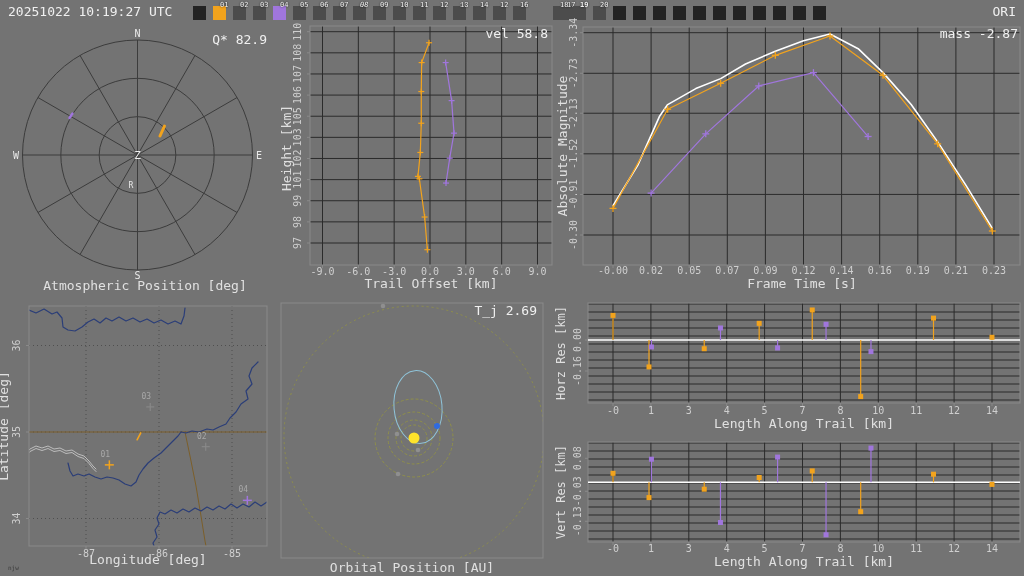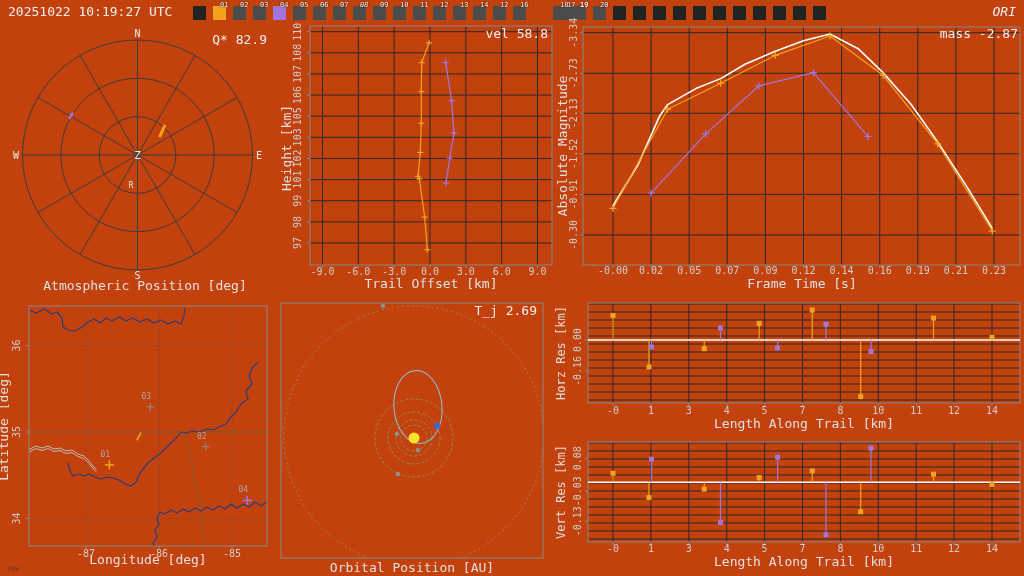--- a/index.html
+++ b/index.html
@@ -3,7 +3,7 @@
 <meta charset="utf-8">
 <style>
   html,body{margin:0;padding:0;background:#000;}
-  #screen{position:relative;width:1024px;height:576px;background:#c2410c;overflow:hidden;
+  #screen{position:relative;width:1024px;height:576px;background:#737373;overflow:hidden;
           font-family:"DejaVu Sans Mono",monospace;}
   #screen svg{position:absolute;overflow:visible;}
   .hdr-text{position:absolute;color:#f0f0f0;font-size:13px;white-space:pre;}

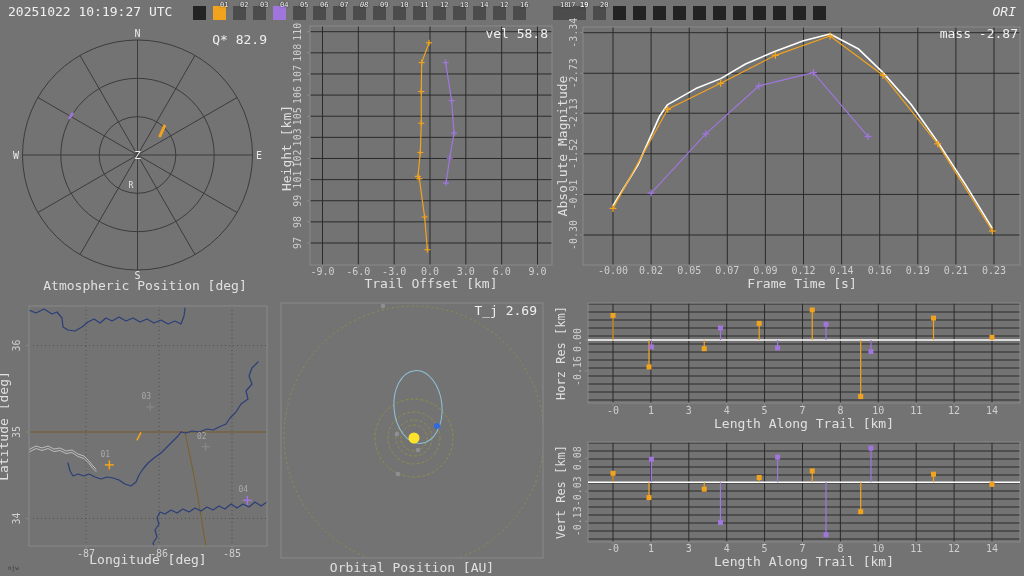--- a/index.html
+++ b/index.html
@@ -148,7 +148,7 @@
       </div>
     </div>
 
-  <div class="hdr-text" style="right:8px;left:auto;top:4px;position:absolute;font-style:italic;">ORI</div>
+  <div class="hdr-text" style="right:8px;left:auto;top:4px;position:absolute;">ORI</div>
 
   <svg id="p-polar" width="285" height="280" style="left:0;top:20px;">
     <g>

